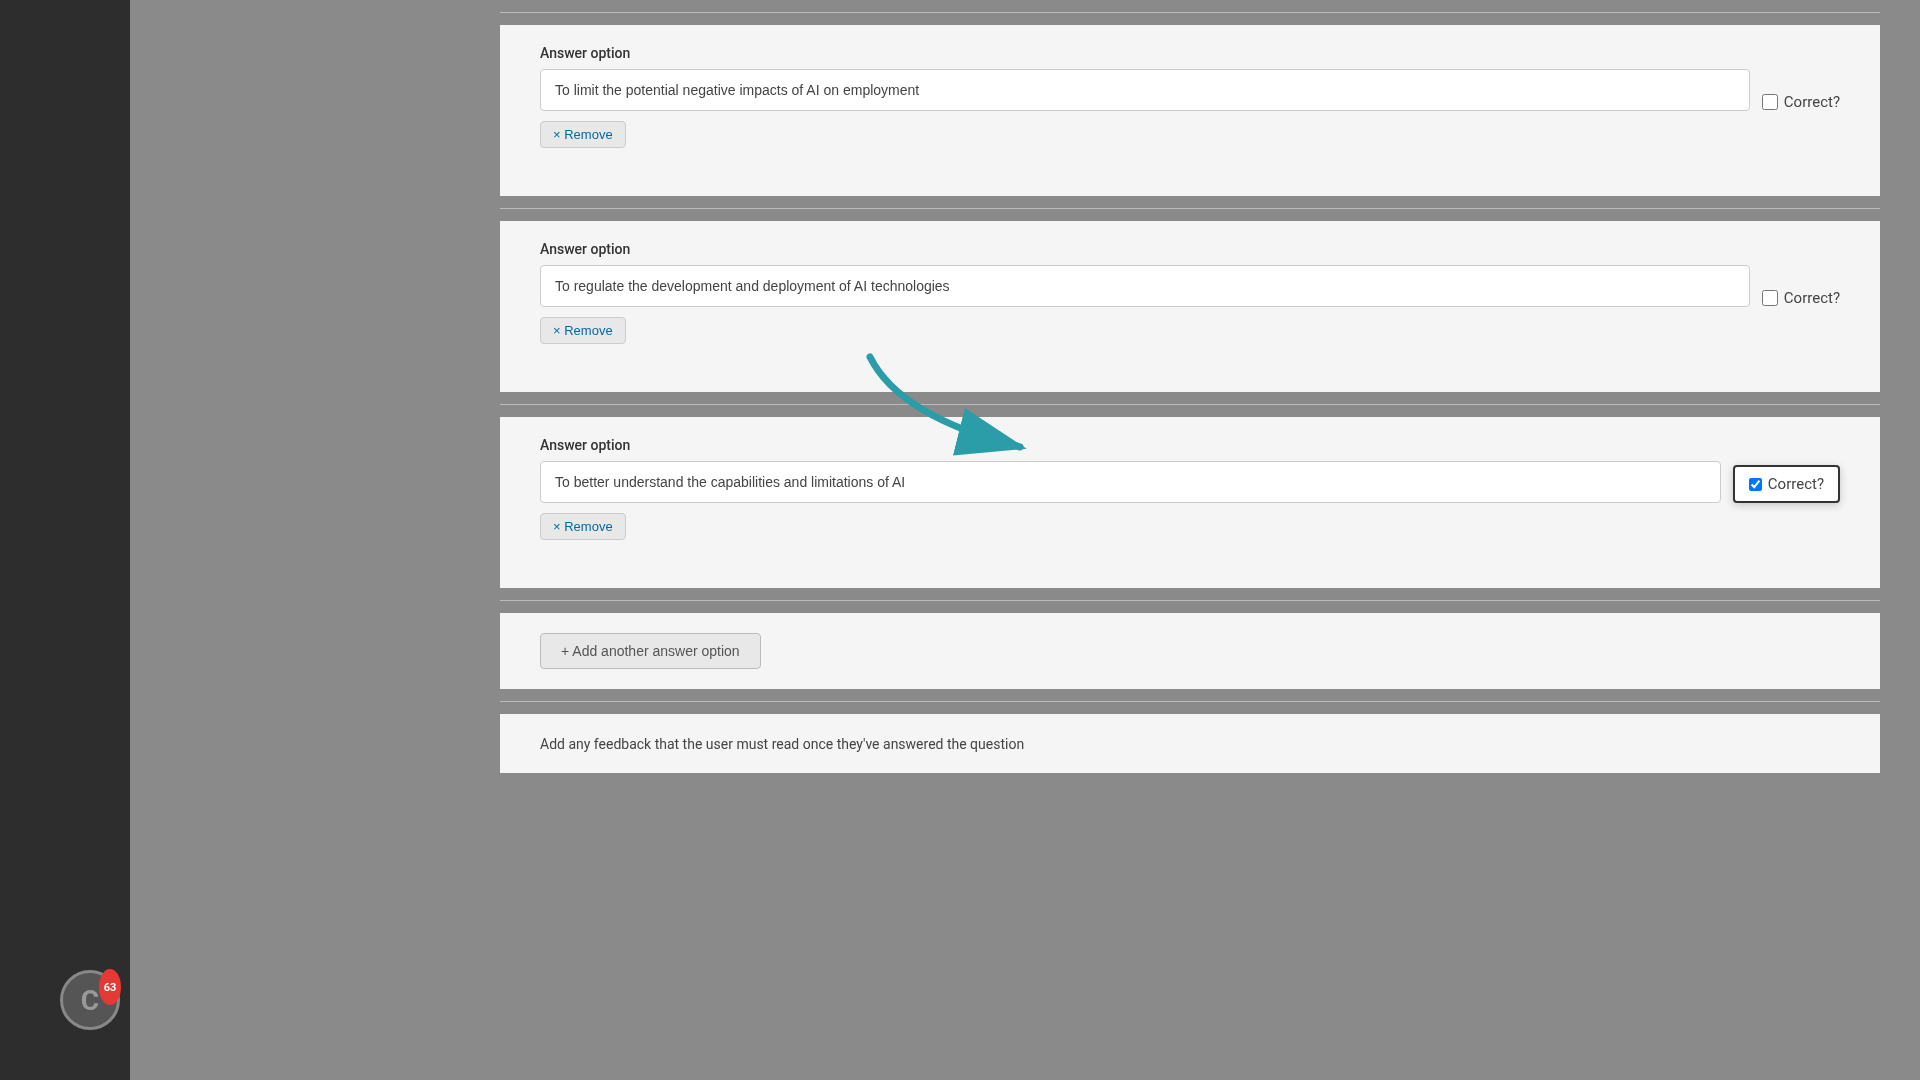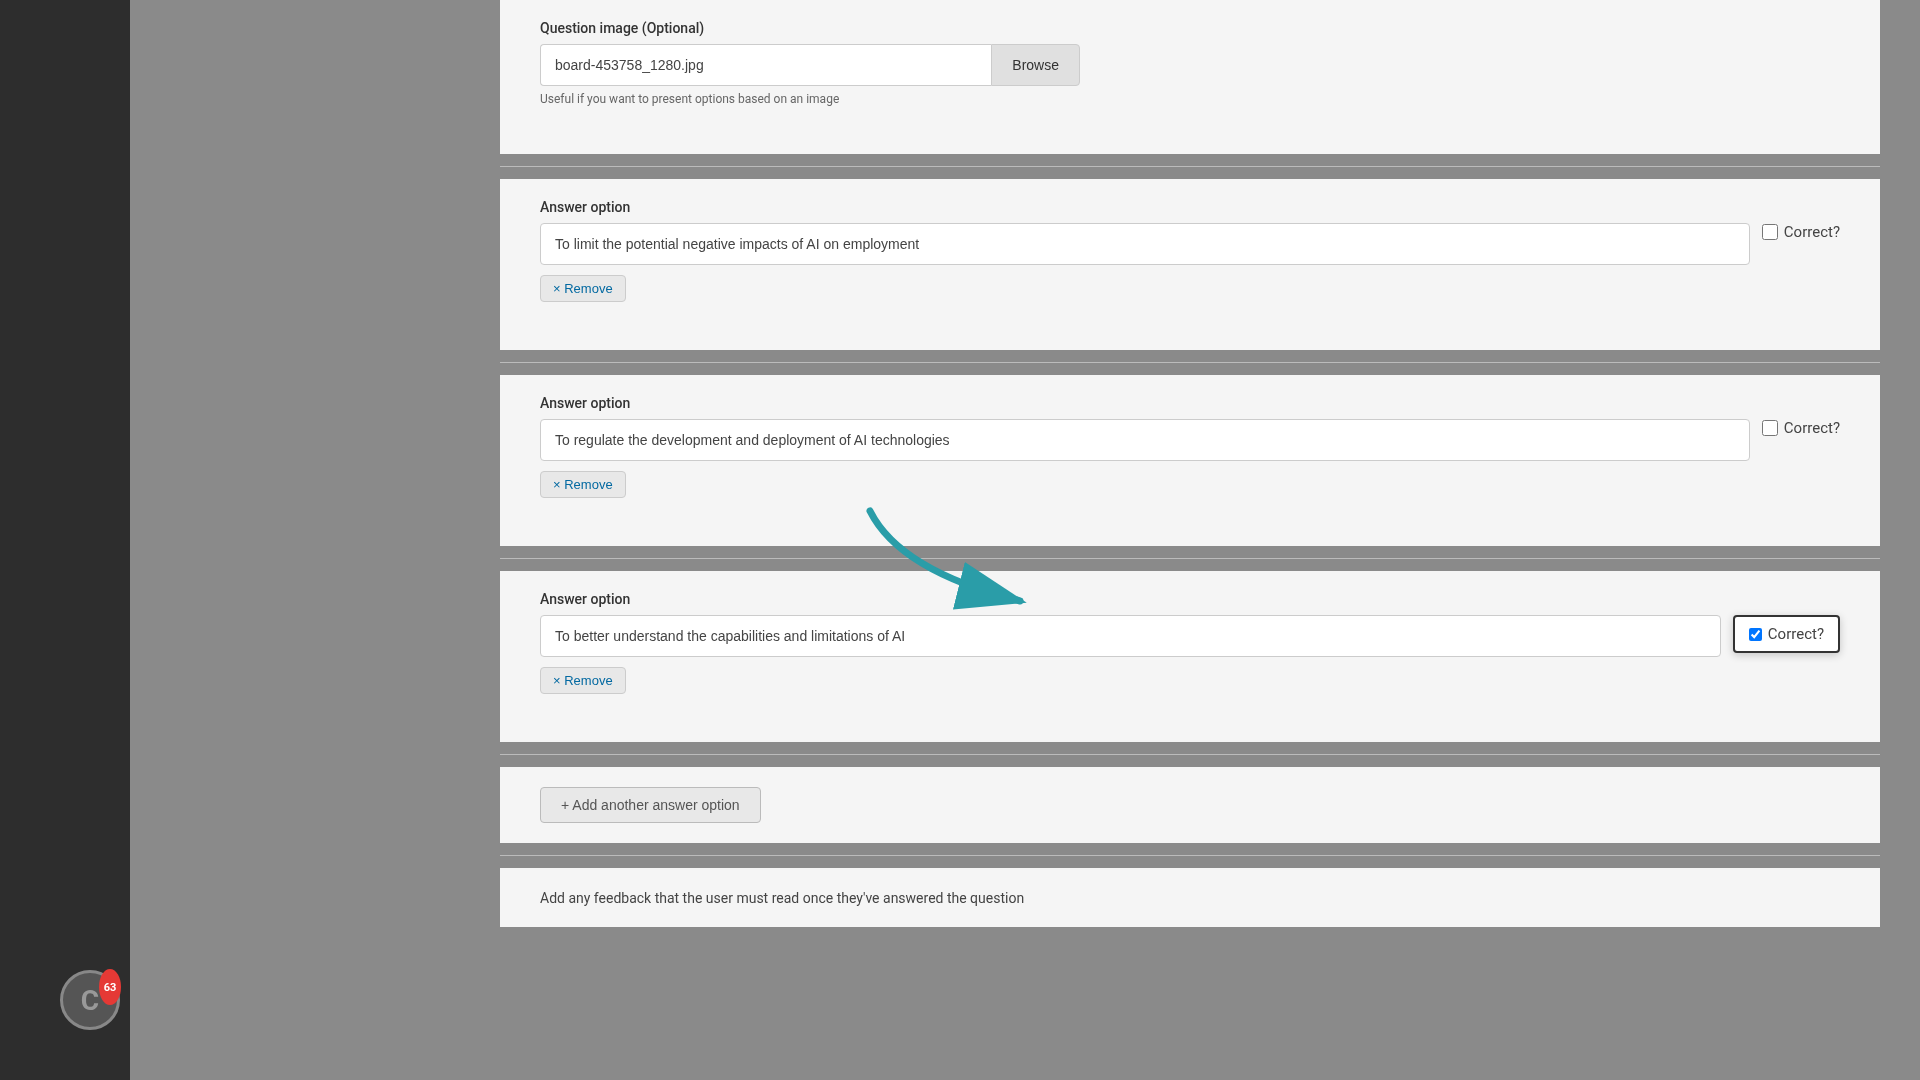--- a/index.html
+++ b/index.html
@@ -242,16 +242,6 @@
 
   <div class="content-area">
 
-    <div class="section-wrapper" style="margin-top:0;">
-      <div class="field-group">
-        <label class="field-label">Question image (Optional)</label>
-        <div class="file-input-row">
-          <input type="text" class="file-input-text" readonly="" value="board-453758_1280.jpg" style="">
-          <button class="browse-button">Browse</button>
-        </div>
-        <div class="helper-text">Useful if you want to present options based on an image</div>
-      </div>
-    </div>
 
     <div class="divider"></div>
 

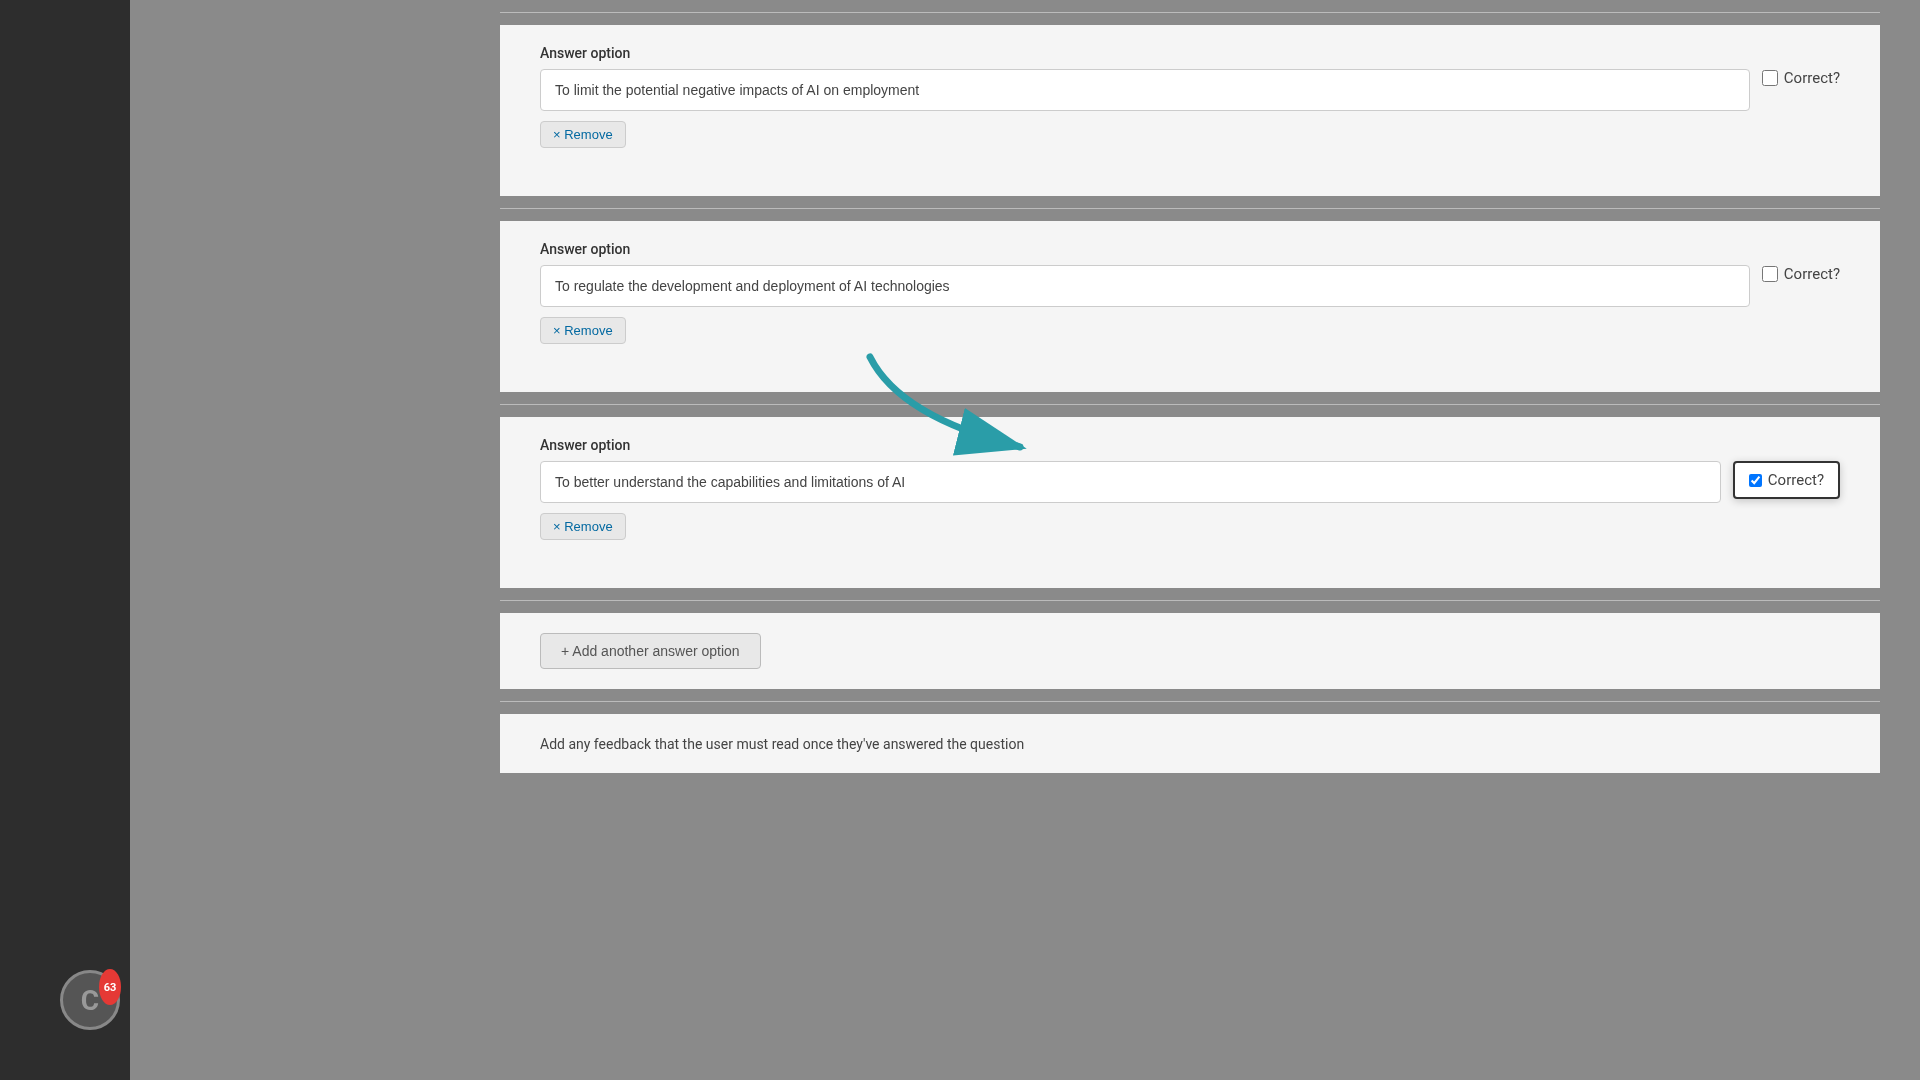--- a/index.html
+++ b/index.html
@@ -53,7 +53,7 @@
 
     .input-row {
       display: flex;
-      align-items: flex-start;
+      align-items: flex-end;
       gap: 12px;
     }
 

